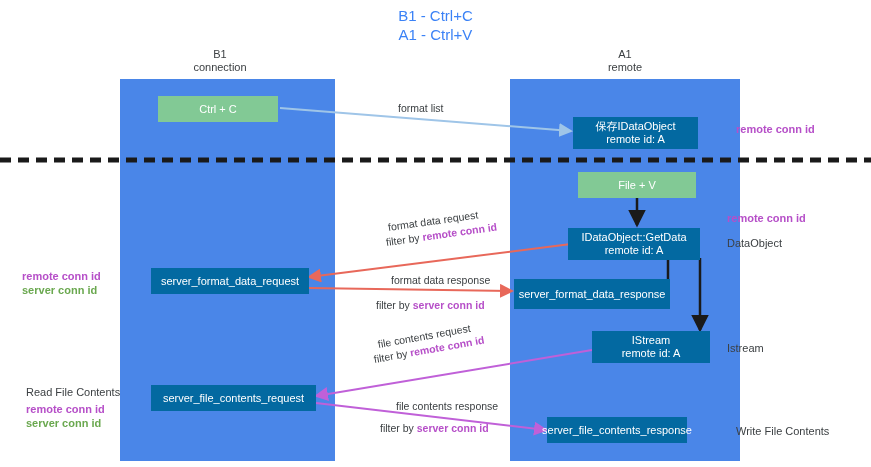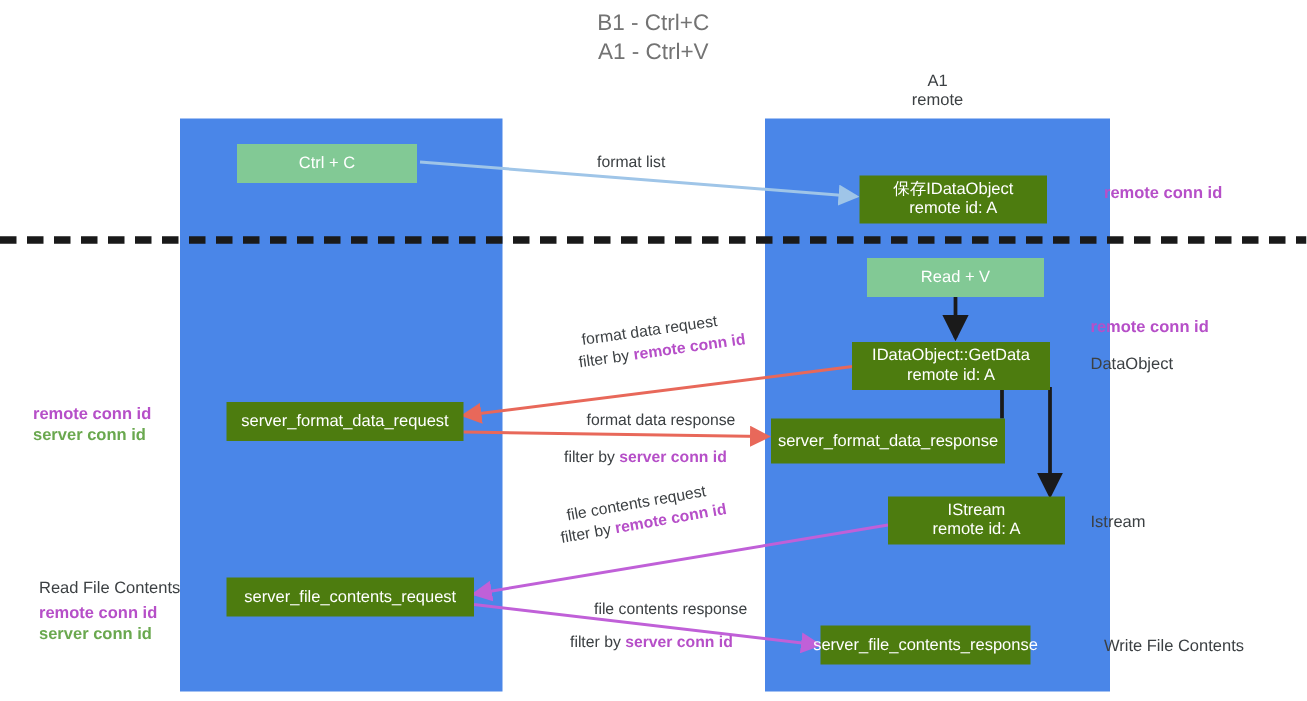--- a/index.html
+++ b/index.html
@@ -15,7 +15,7 @@
 
   .title{
     position:absolute;left:0;top:6px;width:871px;
-    text-align:center;font-size:15px;line-height:19px;color:#737373;
+    text-align:center;font-size:15px;line-height:19px;color:#3b82f6;
   }
 
   .lane{

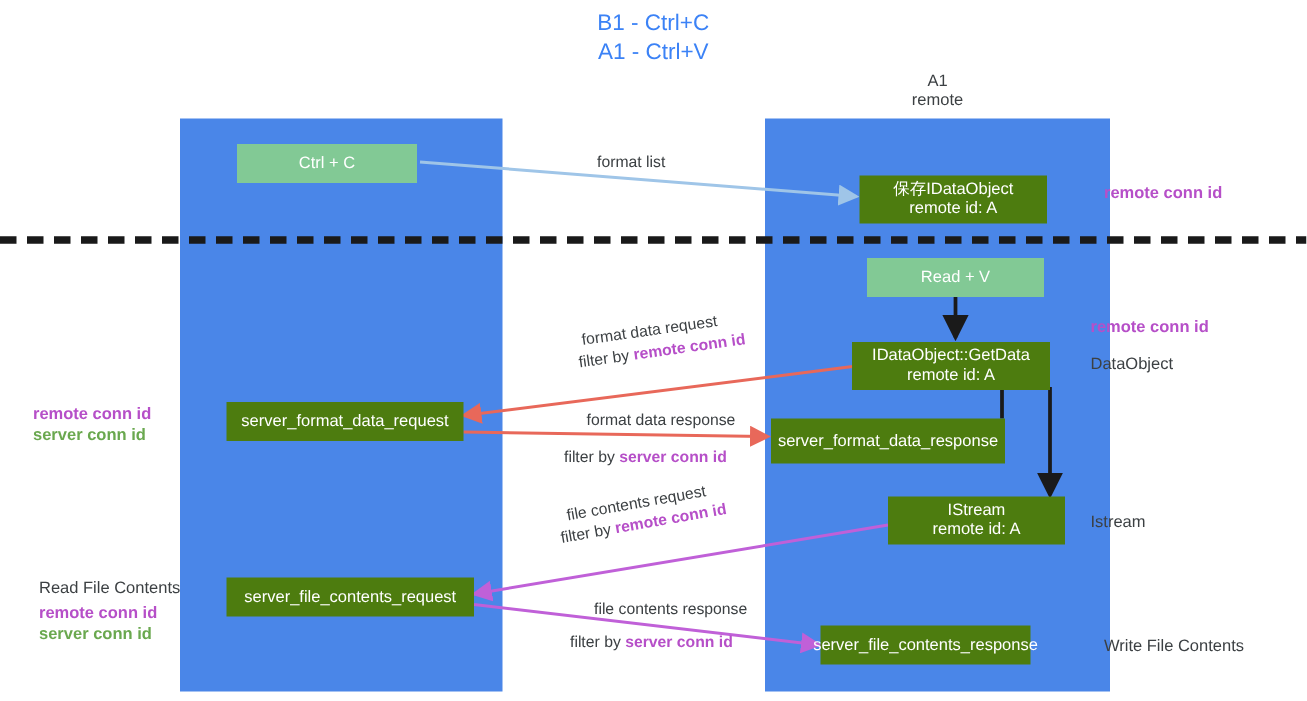--- a/index.html
+++ b/index.html
@@ -65,6 +65,10 @@
     <div>A1 - Ctrl+V</div>
   </div>
 
+  <div class="lane-head" style="left:130px;top:48px;width:180px;">
+    <div>B1</div>
+    <div>connection</div>
+  </div>
   <div class="lane-head" style="left:535px;top:48px;width:180px;">
     <div>A1</div>
     <div>remote</div>

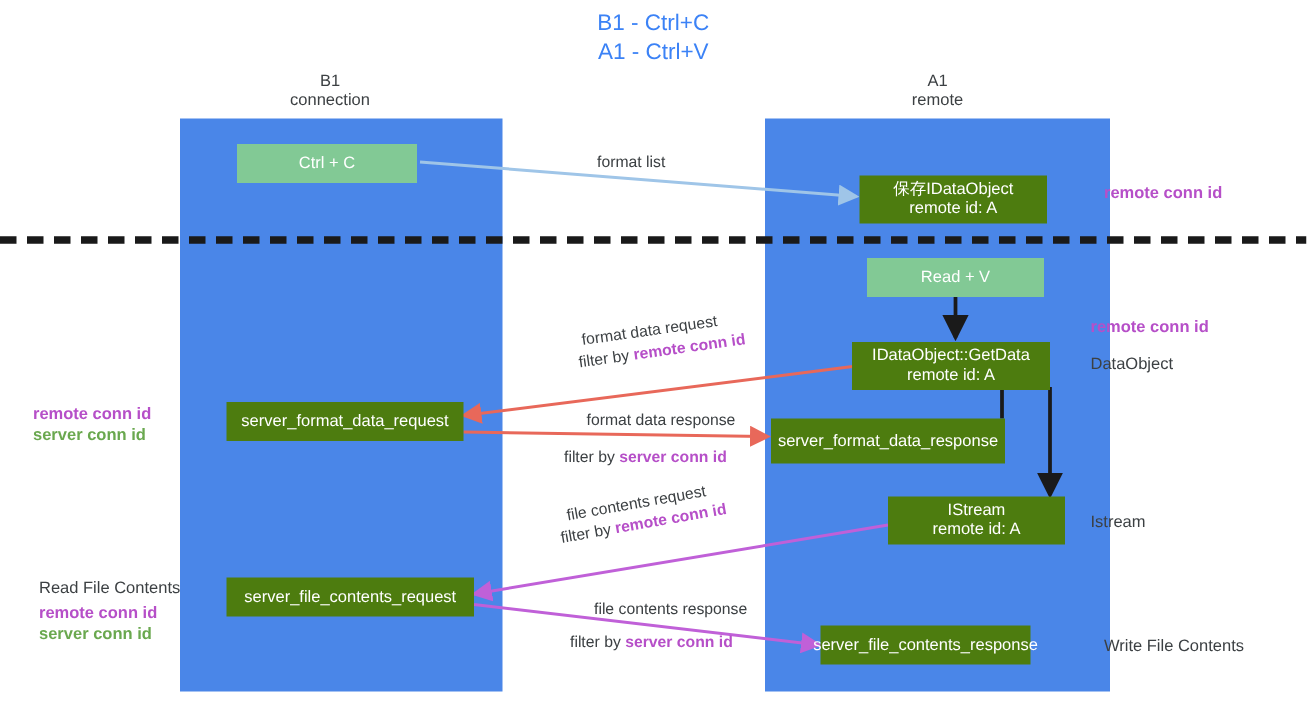--- a/index.html
+++ b/index.html
@@ -35,7 +35,7 @@
     padding:2px 4px;
   }
   .node.green{background:#82c995;}
-  .node.orange{background:#4d7c0f;justify-content:center;}
+  .node.orange{background:#0369a1;justify-content:center;}
 
   .sidelabel{
     position:absolute;font-size:11px;line-height:14px;color:#3c4043;

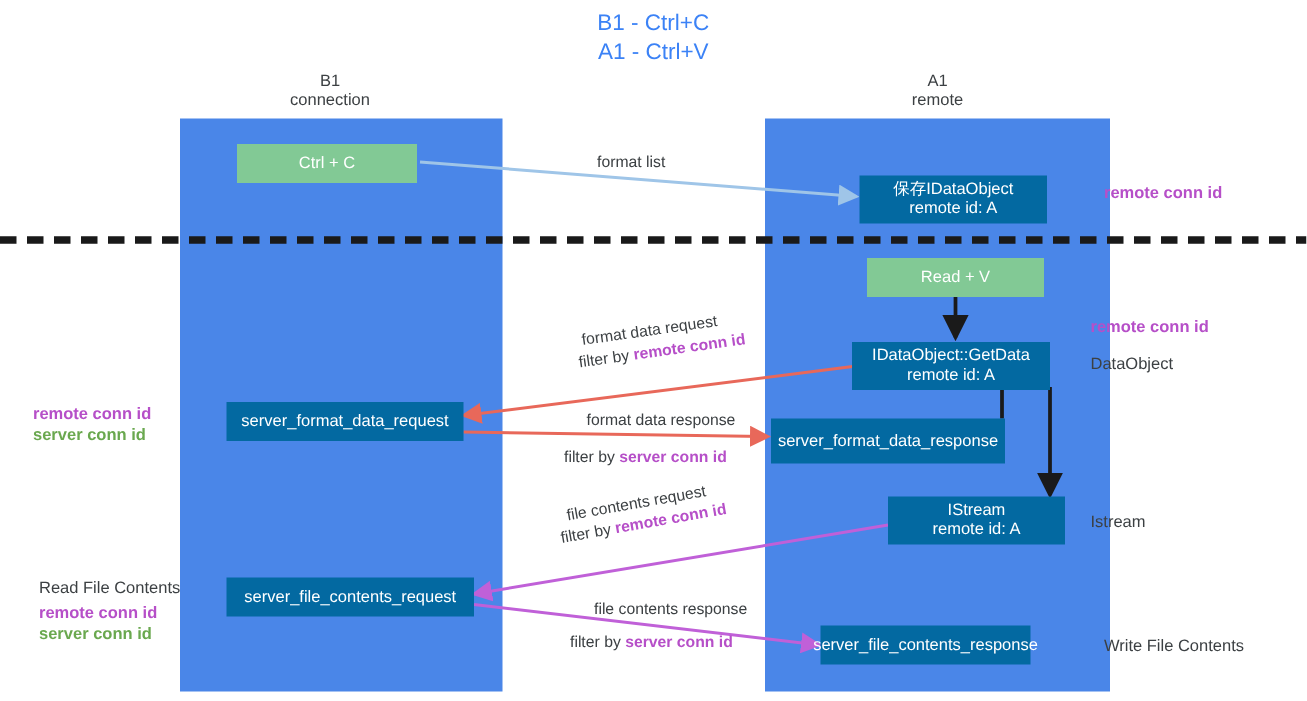--- a/index.html
+++ b/index.html
@@ -119,7 +119,7 @@
     <span>remote id: A</span>
   </div>
 
-  <div class="node green" style="left:578px;top:172px;width:118px;height:26px;">Read + V</div>
+  <div class="node green" style="left:578px;top:172px;width:118px;height:26px;">File + V</div>
 
   <div class="node orange" style="left:568px;top:228px;width:132px;height:32px;flex-direction:column;">
     <span>IDataObject::GetData</span>

